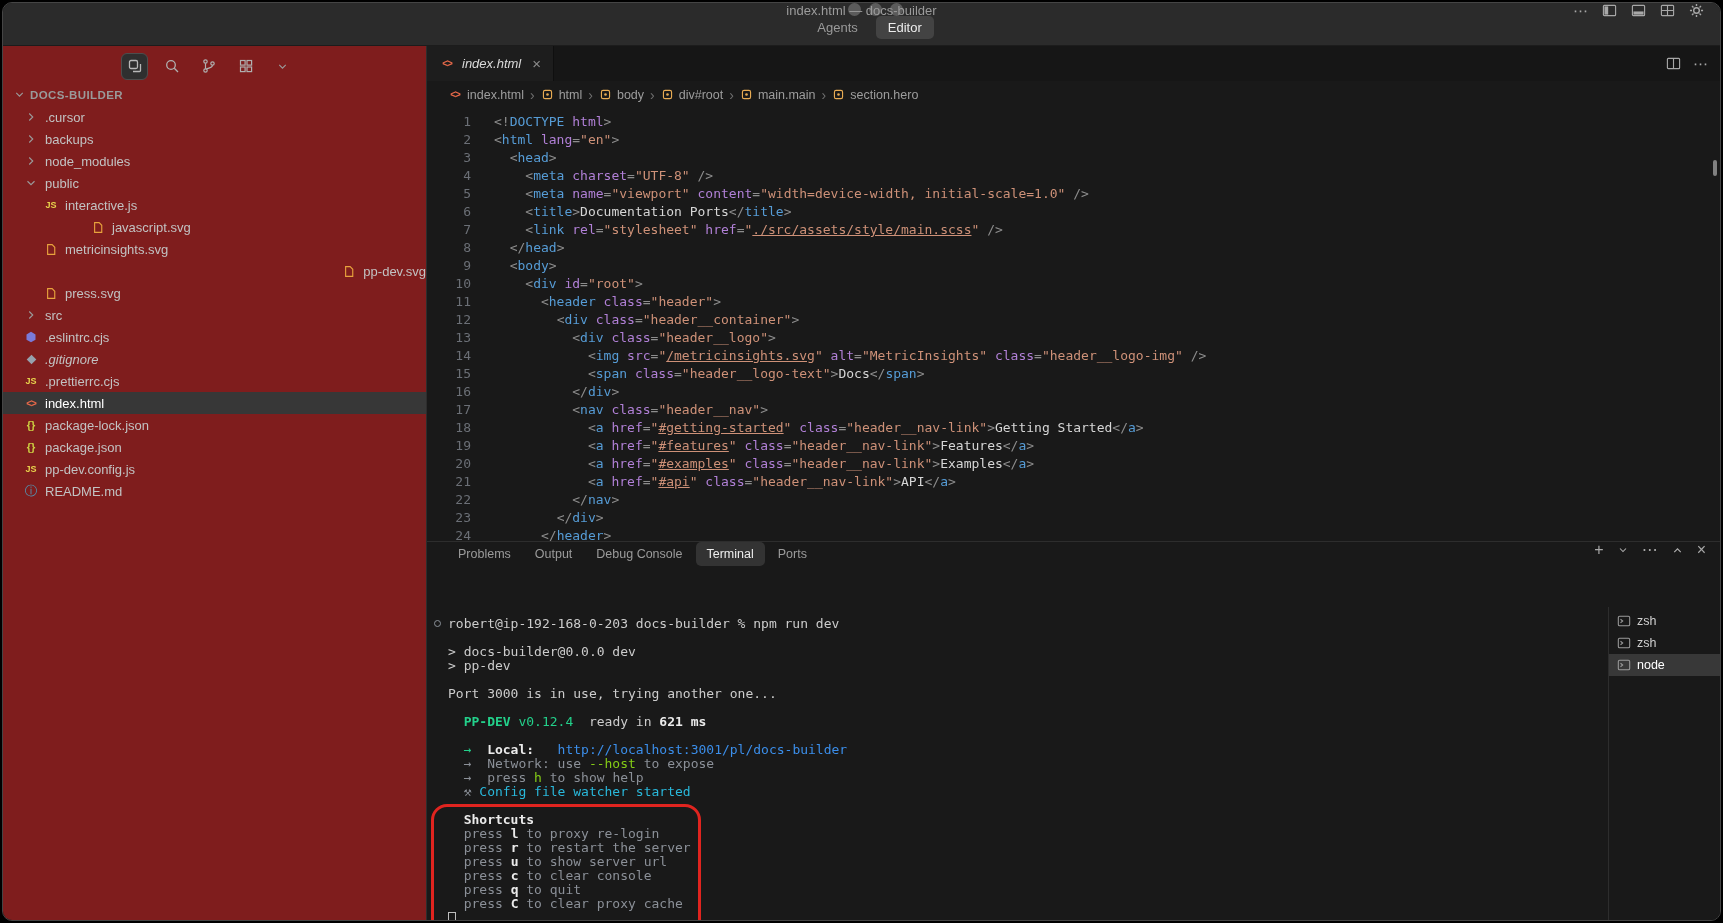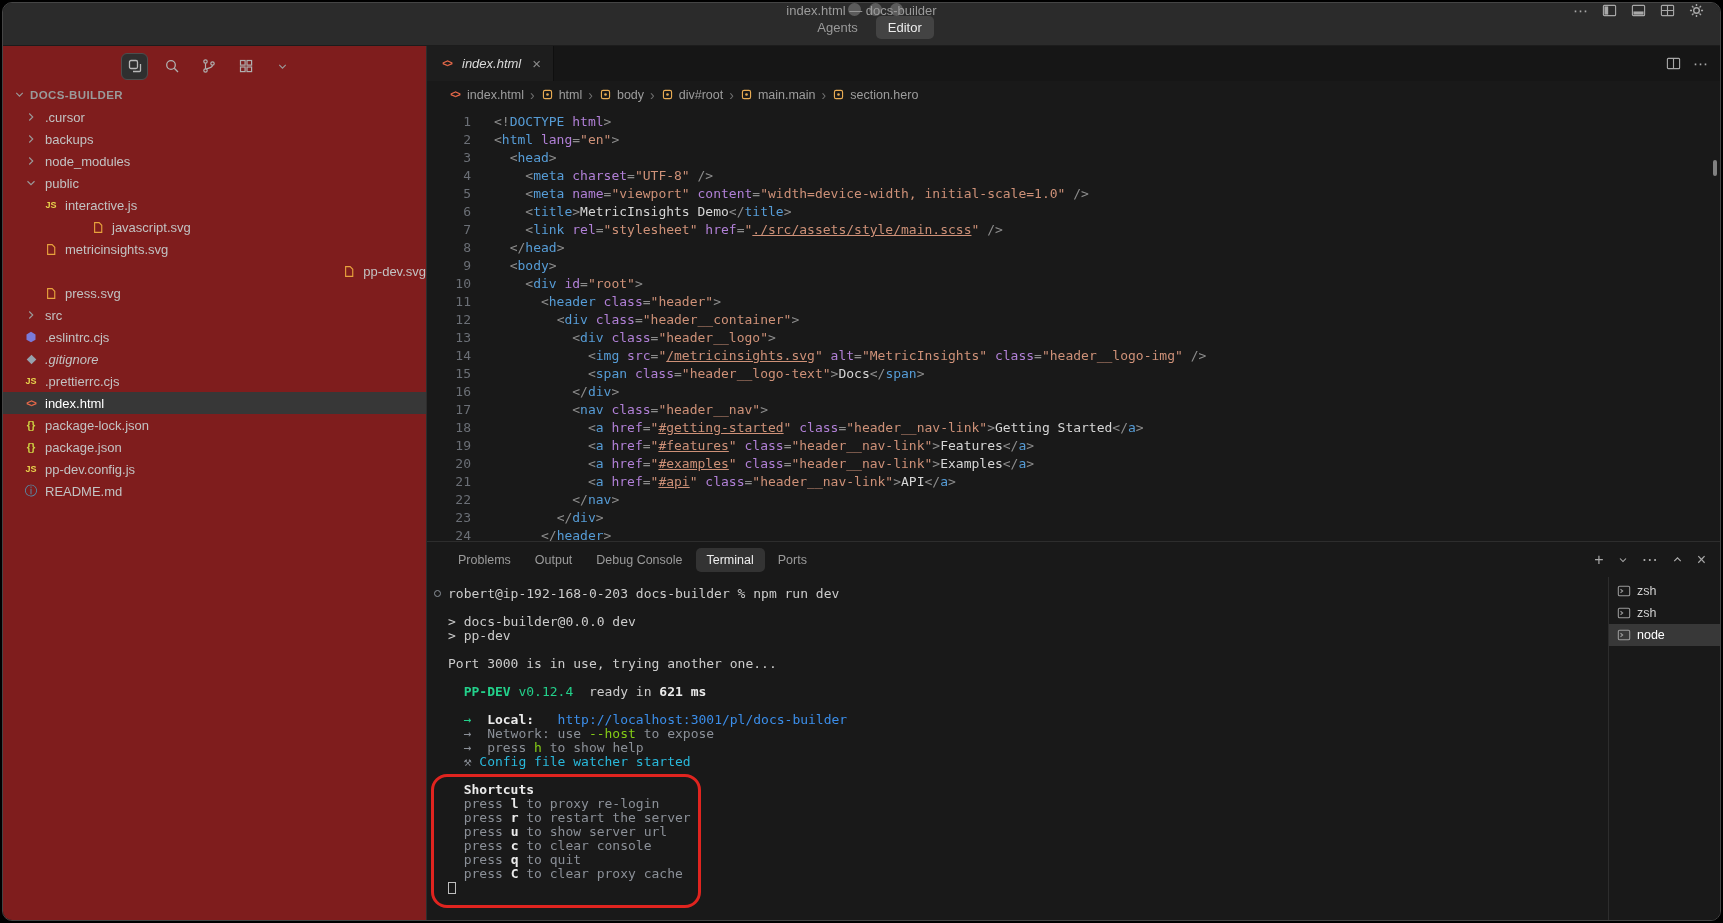--- a/index.html
+++ b/index.html
@@ -408,7 +408,7 @@
               <div class="code-row"><span class="ln">3</span><span class="code-text"><span class="tk-x">  </span><span class="tk-p">&lt;</span><span class="tk-t">head</span><span class="tk-p">&gt;</span></span></div>
               <div class="code-row"><span class="ln">4</span><span class="code-text"><span class="tk-x">    </span><span class="tk-p">&lt;</span><span class="tk-t">meta</span><span class="tk-x"> </span><span class="tk-a">charset</span><span class="tk-p">=</span><span class="tk-s">"UTF-8"</span><span class="tk-x"> </span><span class="tk-p">/&gt;</span></span></div>
               <div class="code-row"><span class="ln">5</span><span class="code-text"><span class="tk-x">    </span><span class="tk-p">&lt;</span><span class="tk-t">meta</span><span class="tk-x"> </span><span class="tk-a">name</span><span class="tk-p">=</span><span class="tk-s">"viewport"</span><span class="tk-x"> </span><span class="tk-a">content</span><span class="tk-p">=</span><span class="tk-s">"width=device-width, initial-scale=1.0"</span><span class="tk-x"> </span><span class="tk-p">/&gt;</span></span></div>
-              <div class="code-row"><span class="ln">6</span><span class="code-text"><span class="tk-x">    </span><span class="tk-p">&lt;</span><span class="tk-t">title</span><span class="tk-p">&gt;</span><span class="tk-x">MetricInsights Demo</span><span class="tk-p">&lt;/</span><span class="tk-t">title</span><span class="tk-p">&gt;</span></span></div>
+              <div class="code-row"><span class="ln">6</span><span class="code-text"><span class="tk-x">    </span><span class="tk-p">&lt;</span><span class="tk-t">title</span><span class="tk-p">&gt;</span><span class="tk-x">Documentation Ports</span><span class="tk-p">&lt;/</span><span class="tk-t">title</span><span class="tk-p">&gt;</span></span></div>
               <div class="code-row"><span class="ln">7</span><span class="code-text"><span class="tk-x">    </span><span class="tk-p">&lt;</span><span class="tk-t">link</span><span class="tk-x"> </span><span class="tk-a">rel</span><span class="tk-p">=</span><span class="tk-s">"stylesheet"</span><span class="tk-x"> </span><span class="tk-a">href</span><span class="tk-p">=</span><span class="tk-s">"</span><span class="tk-u">./src/assets/style/main.scss</span><span class="tk-s">"</span><span class="tk-x"> </span><span class="tk-p">/&gt;</span></span></div>
               <div class="code-row"><span class="ln">8</span><span class="code-text"><span class="tk-x">  </span><span class="tk-p">&lt;/</span><span class="tk-t">head</span><span class="tk-p">&gt;</span></span></div>
               <div class="code-row"><span class="ln">9</span><span class="code-text"><span class="tk-x">  </span><span class="tk-p">&lt;</span><span class="tk-t">body</span><span class="tk-p">&gt;</span></span></div>

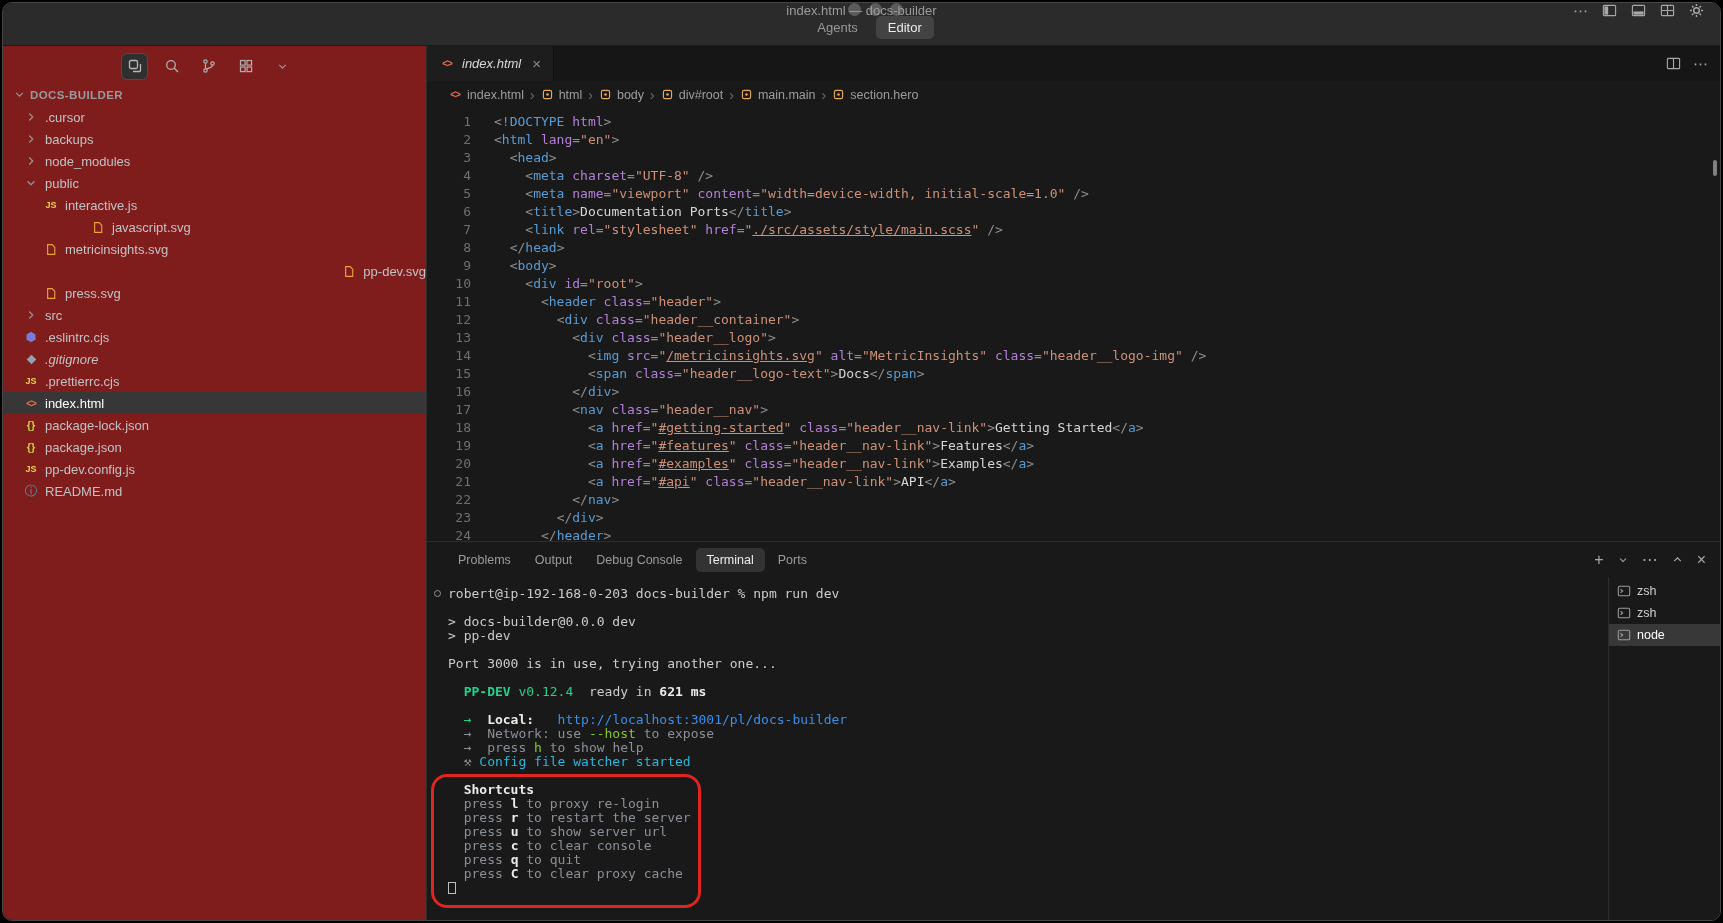--- a/index.html
+++ b/index.html
@@ -61,7 +61,7 @@
 
   
   .panel{height:378px;min-height:378px;border-top:1px solid #2d2d2d;display:flex;flex-direction:column;background:#191919;}
-  .panel-header{height:35px;min-height:35px;display:flex;align-items:center;padding:0 14px 0 20px;position:relative;}
+  .panel-header{height:35px;min-height:35px;display:flex;align-items:flex-start;padding:0 14px 0 20px;position:relative;}
   .p-tab{font-size:12.5px;color:#9b9b9b;padding:5px 11px;border-radius:5px;margin-right:2px;cursor:default;}
   .p-tab.active{color:#ededed;background:#333333;}
   .panel-actions{position:absolute;right:14px;display:flex;align-items:center;gap:13px;color:#b0b0b0;}

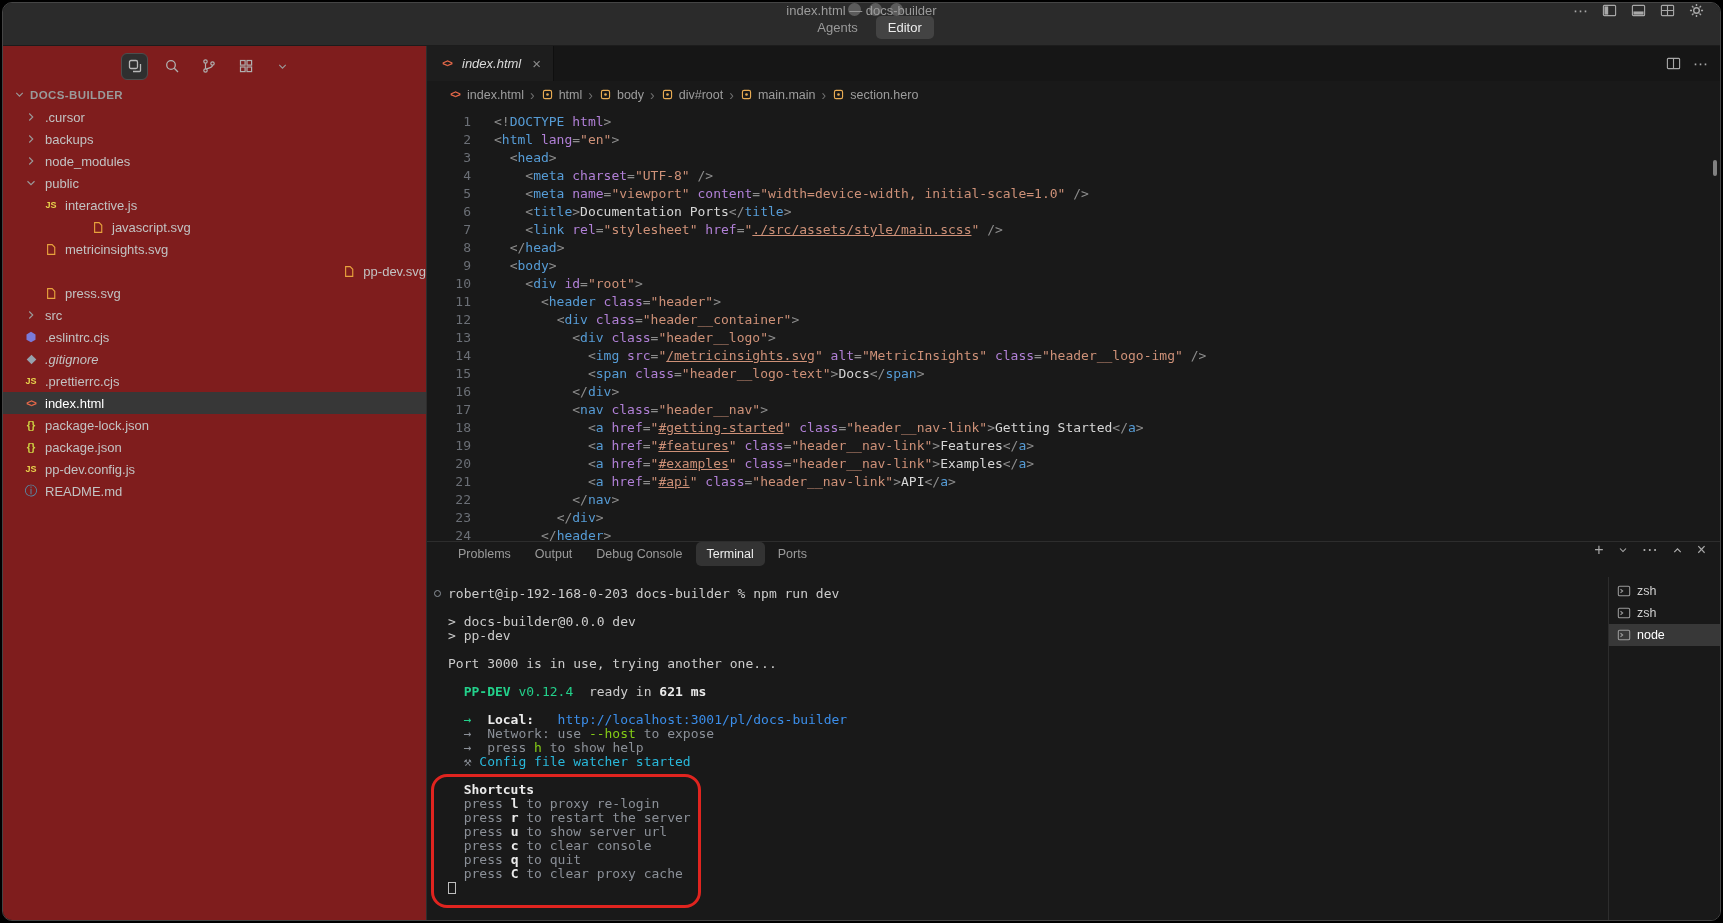--- a/index.html
+++ b/index.html
@@ -66,7 +66,7 @@
   .p-tab.active{color:#ededed;background:#333333;}
   .panel-actions{position:absolute;right:14px;display:flex;align-items:center;gap:13px;color:#b0b0b0;}
   .panel-actions .glyph{font-size:16px;}
-  .panel-body{flex:1;display:flex;min-height:0;}
+  .panel-body{flex:1;display:flex;min-height:0;margin-top:30px;}
   .terminal{flex:1;position:relative;font-family:"DejaVu Sans Mono","DejaVu Sans","Liberation Mono",monospace;font-size:13px;line-height:14px;padding:10px 0 0 21px;color:#cccccc;}
   .t-line{height:14px;white-space:pre;position:relative;}
   .cmd-dot{position:absolute;left:-14px;top:3px;width:7px;height:7px;border:1px solid #8a9199;border-radius:50%;box-sizing:border-box;}

